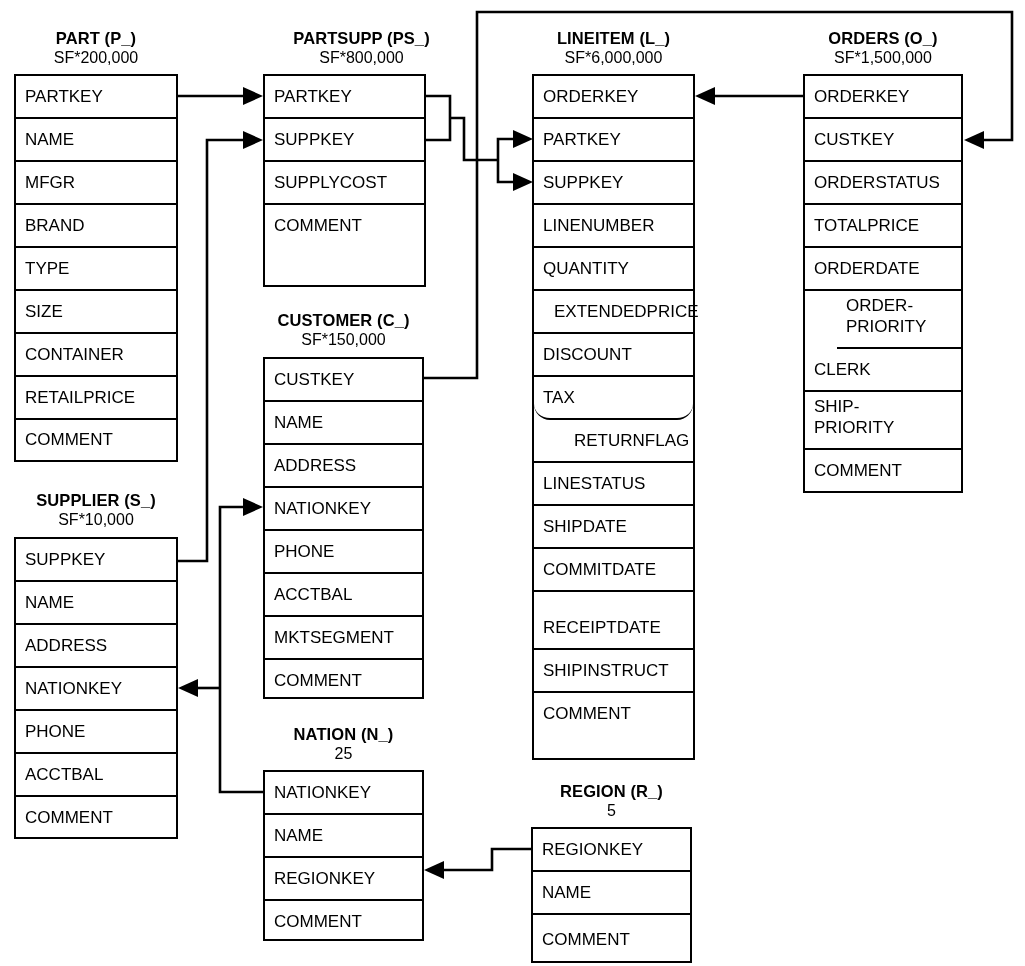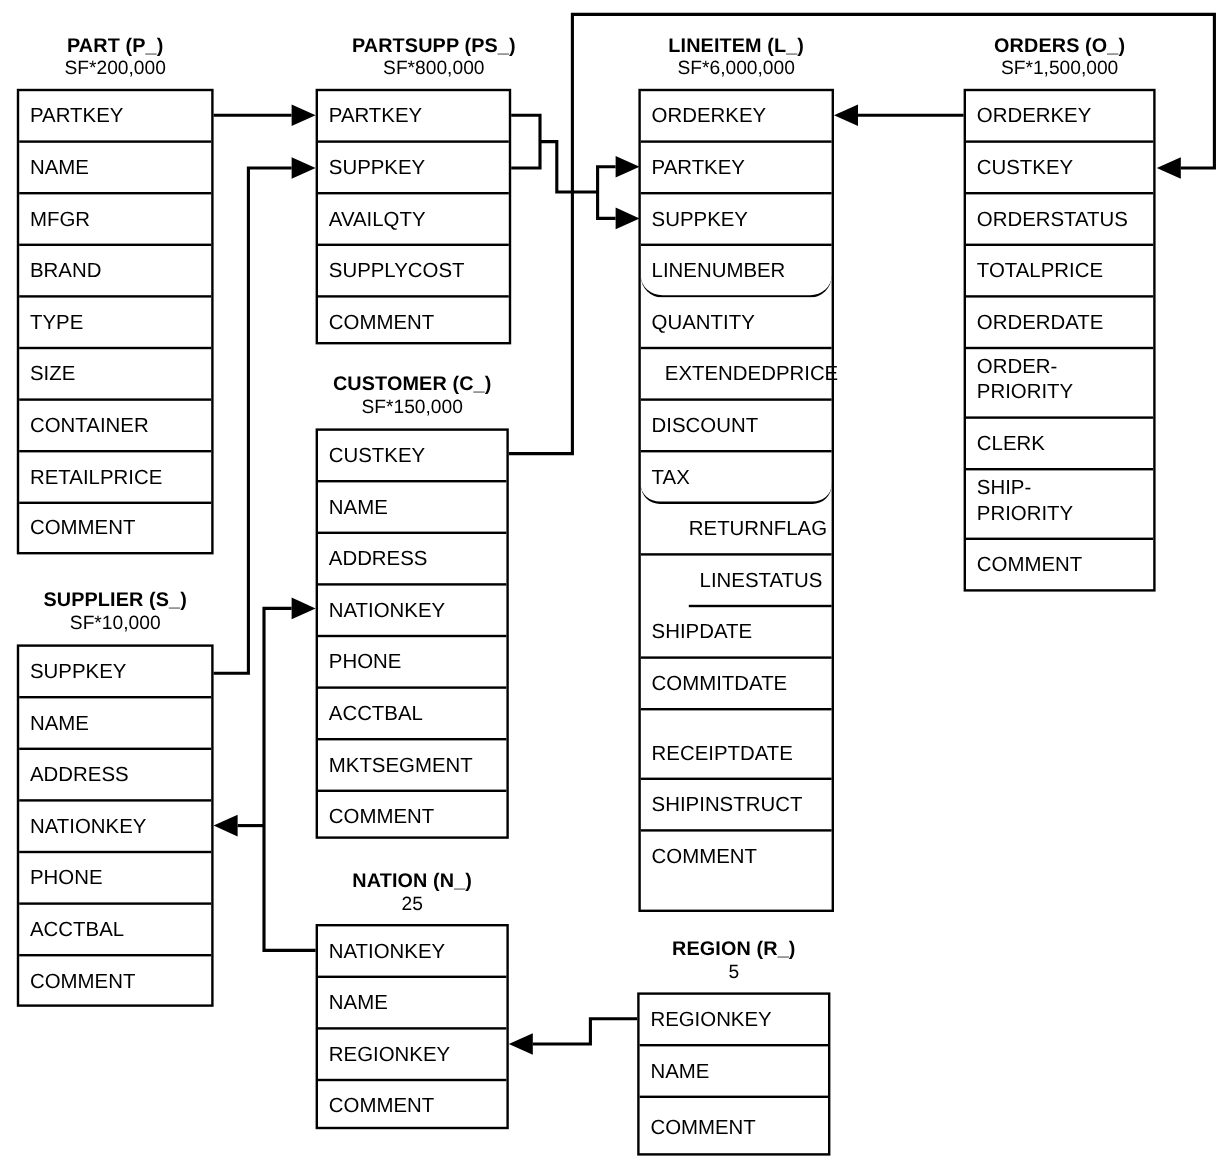--- a/index.html
+++ b/index.html
@@ -108,7 +108,6 @@
   <div class="entity-box" style="left:263px; top:74px; width:163px; height:213px;">
     <div class="field" style="height:43px;">PARTKEY</div>
     <div class="field" style="height:43px;">SUPPKEY</div>
-    <div class="field" style="height:43px;">AVAILQTY</div>
     <div class="field" style="height:43px;">SUPPLYCOST</div>
     <div class="field" style="height:41px;">COMMENT</div>
   </div>

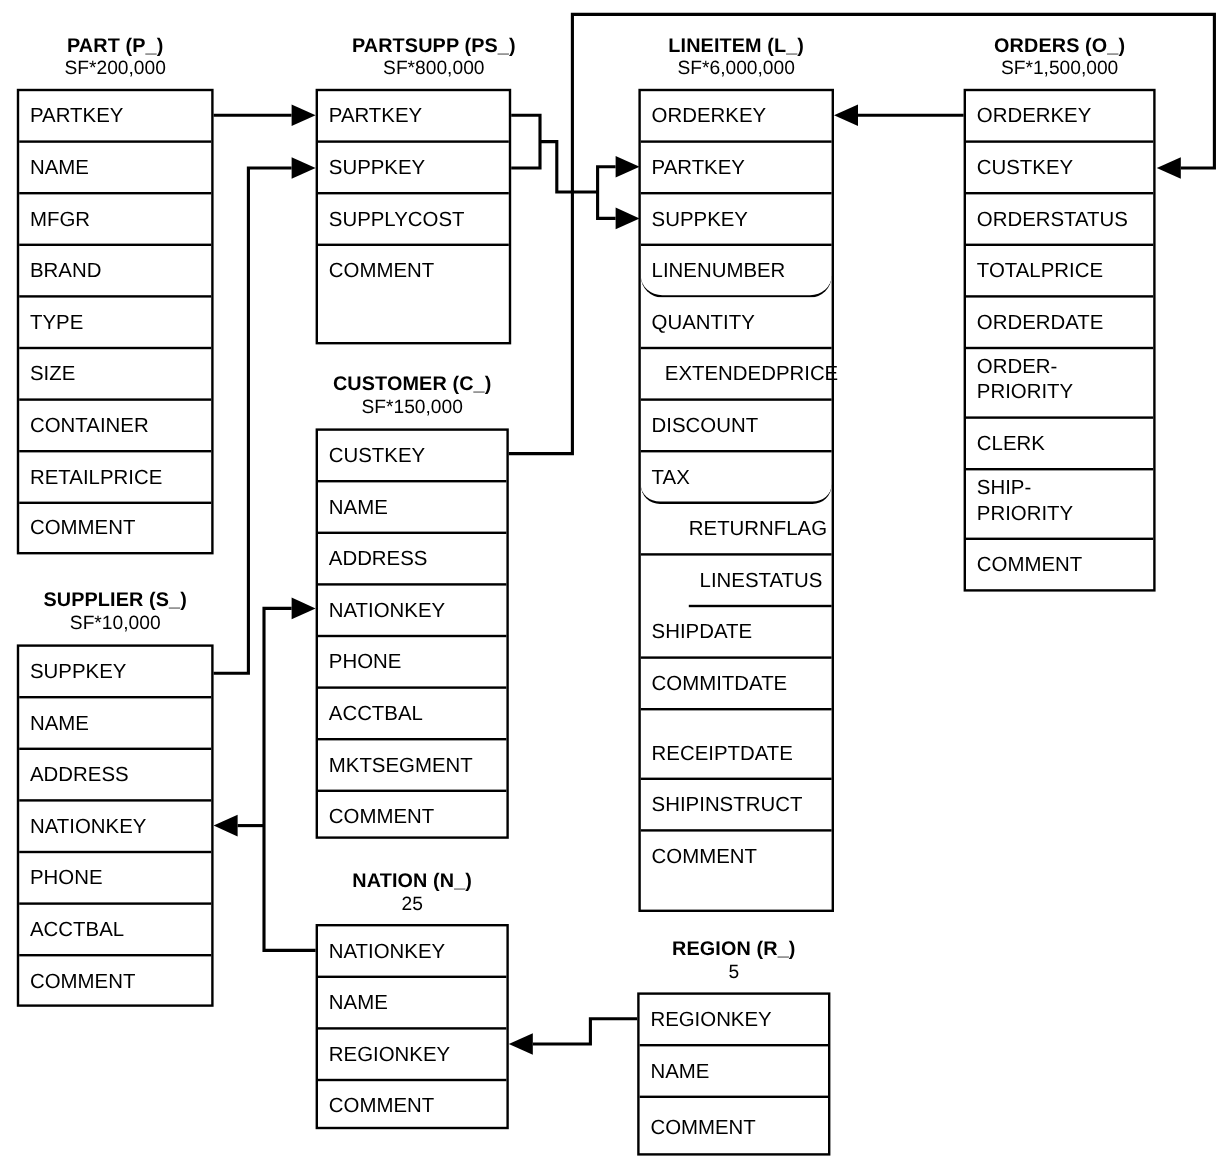--- a/index.html
+++ b/index.html
@@ -120,7 +120,7 @@
     <div class="field" style="height:43px;">ORDERKEY</div>
     <div class="field" style="height:43px;">PARTKEY</div>
     <div class="field" style="height:43px;">SUPPKEY</div>
-    <div class="field" style="height:43px;border-radius:18px;">LINENUMBER</div>
+    <div class="field" style="height:43px;">LINENUMBER</div>
     <div class="field" style="height:43px;">QUANTITY</div>
     <div class="field" style="height:43px; padding-left:20px;">EXTENDEDPRICE</div>
     <div class="field" style="height:43px;">DISCOUNT</div>

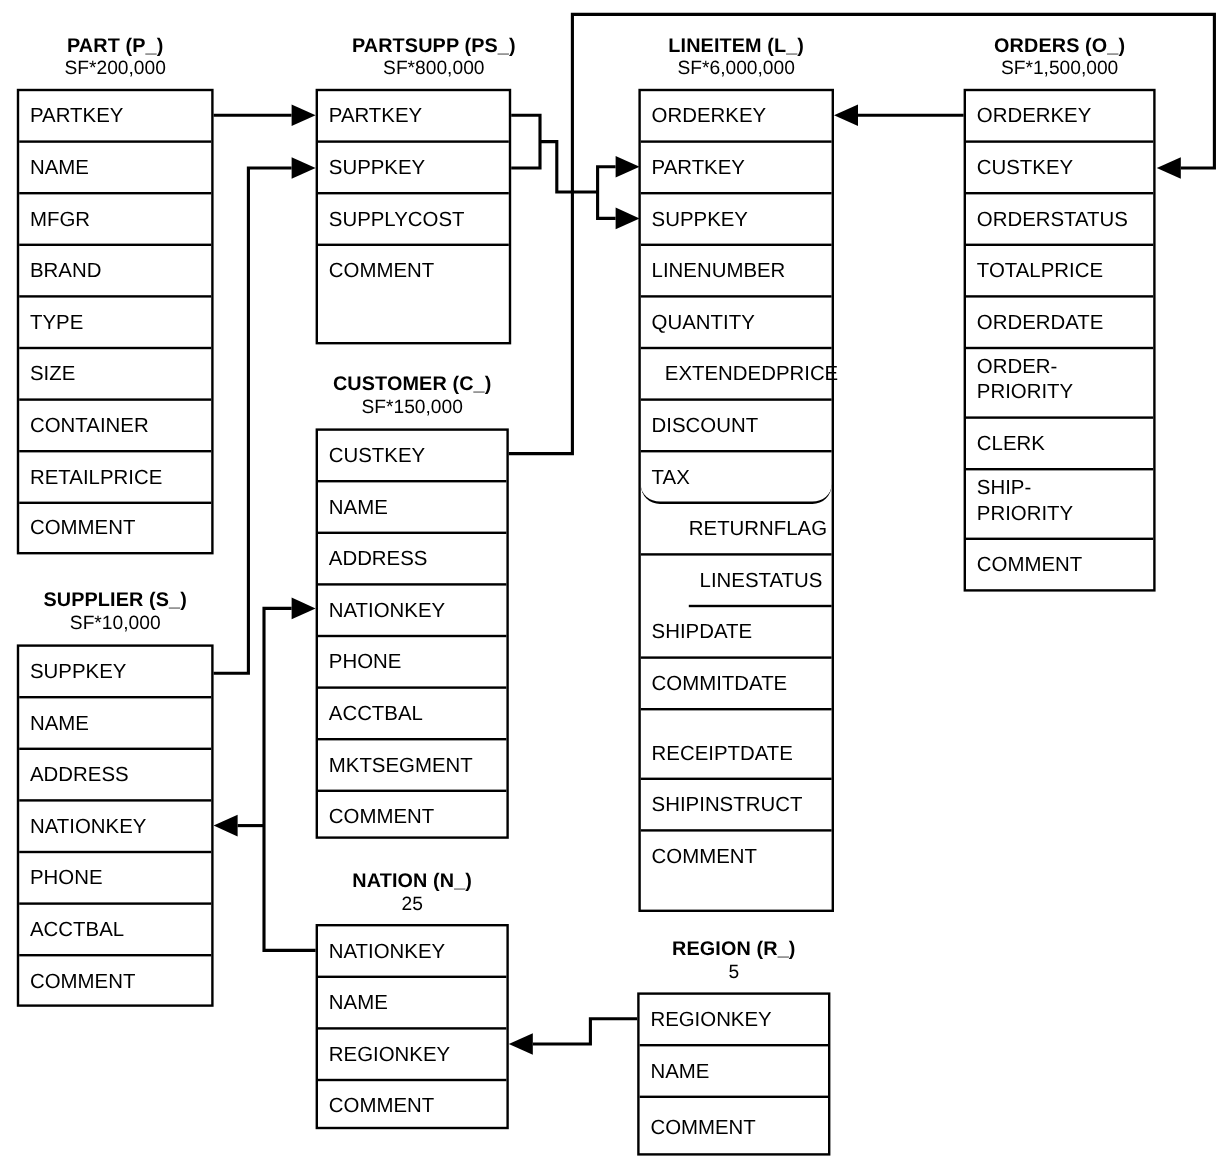--- a/index.html
+++ b/index.html
@@ -144,7 +144,7 @@
     <div class="field" style="height:43px;">ORDERSTATUS</div>
     <div class="field" style="height:43px;">TOTALPRICE</div>
     <div class="field" style="height:43px;">ORDERDATE</div>
-    <div class="field two-line" style="height:58px;">ORDER-
+    <div class="field two-line" style="height:58px;margin-left:32px;">ORDER-
 PRIORITY</div>
     <div class="field" style="height:43px;">CLERK</div>
     <div class="field two-line" style="height:58px;">SHIP-

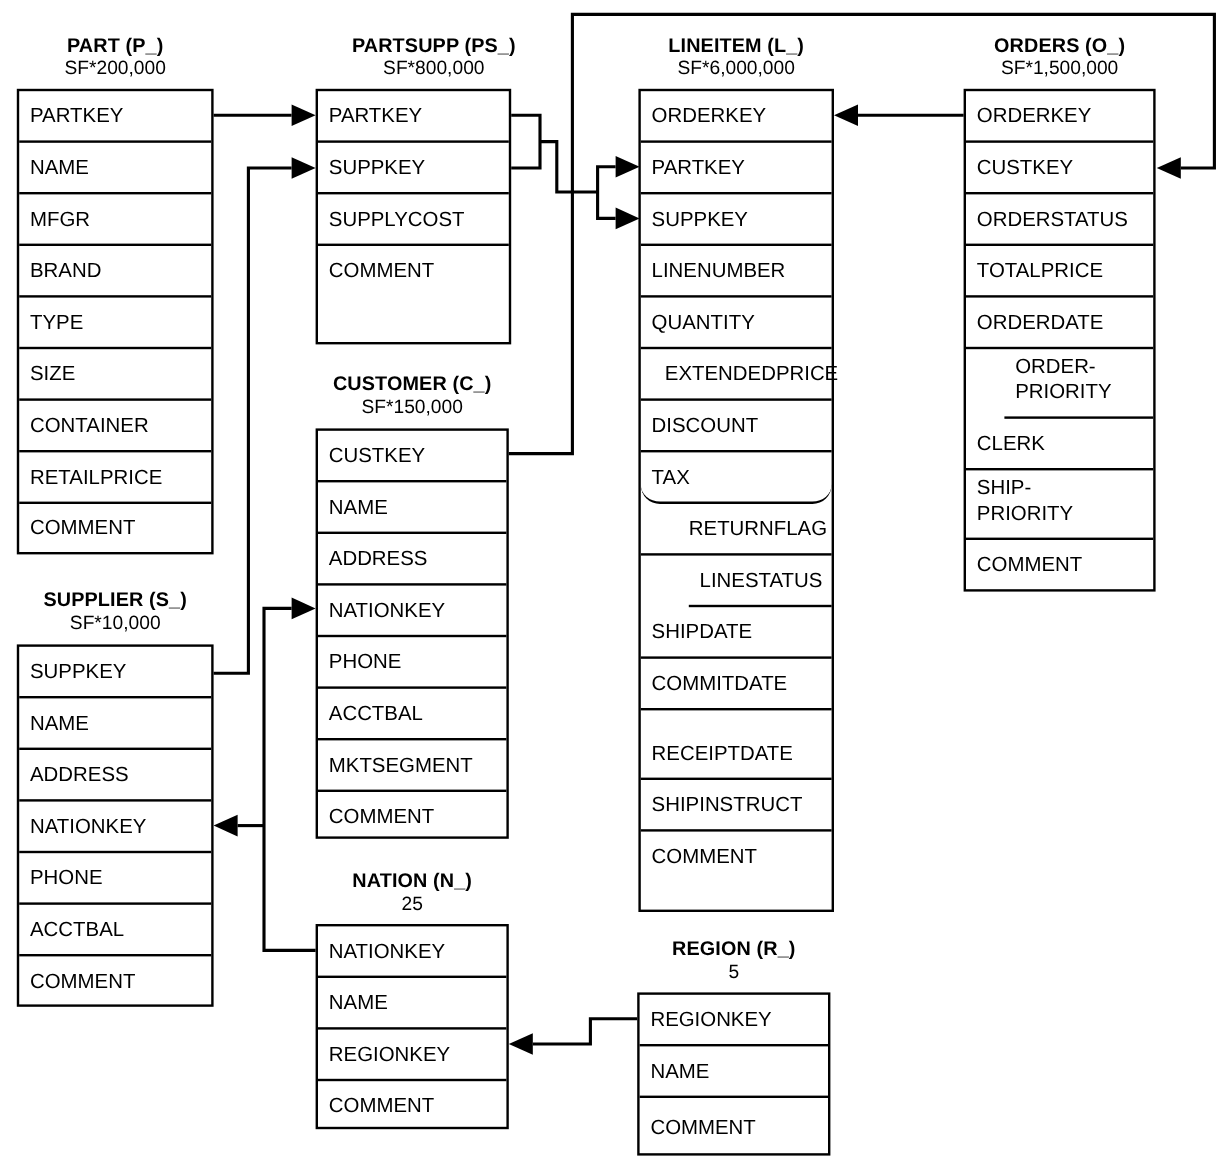--- a/index.html
+++ b/index.html
@@ -126,7 +126,7 @@
     <div class="field" style="height:43px;">DISCOUNT</div>
     <div class="field" style="height:43px;border-radius:16px;">TAX</div>
     <div class="field" style="height:43px;padding-left:40px;">RETURNFLAG</div>
-    <div class="field" style="height:43px;margin-left:40px;">LINESTATUS</div>
+    <div class="field" style="height:43px;">LINESTATUS</div>
     <div class="field" style="height:43px;">SHIPDATE</div>
     <div class="field" style="height:43px;">COMMITDATE</div>
     <div class="field" style="height:43px;margin-top:15px;">RECEIPTDATE</div>

